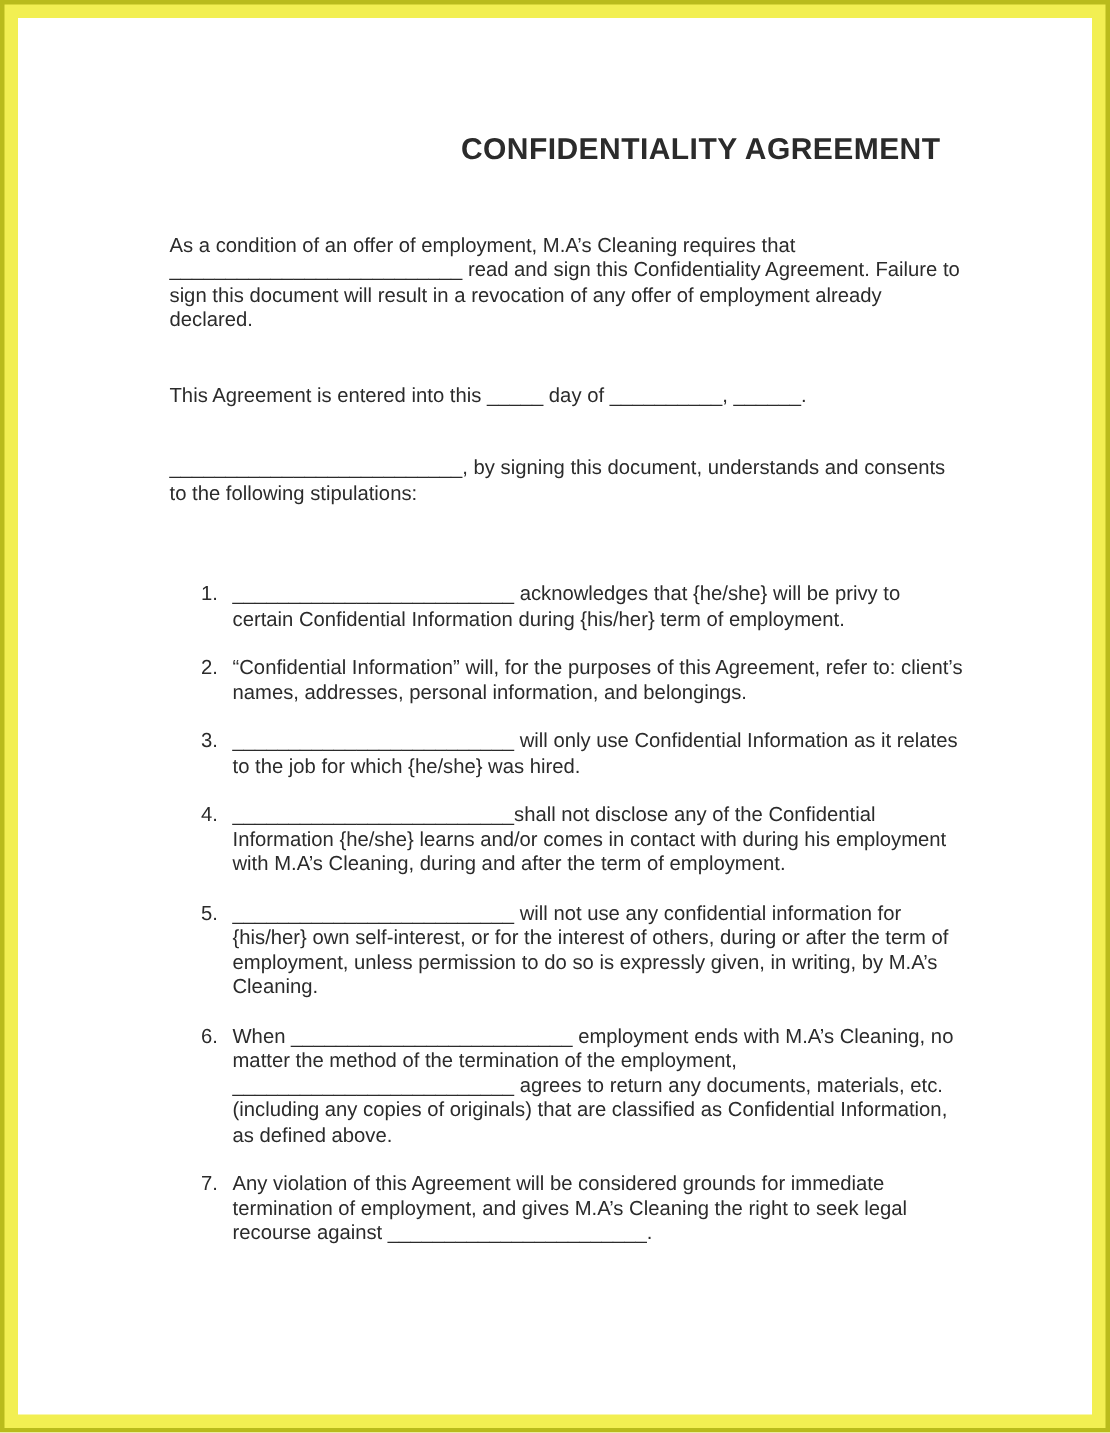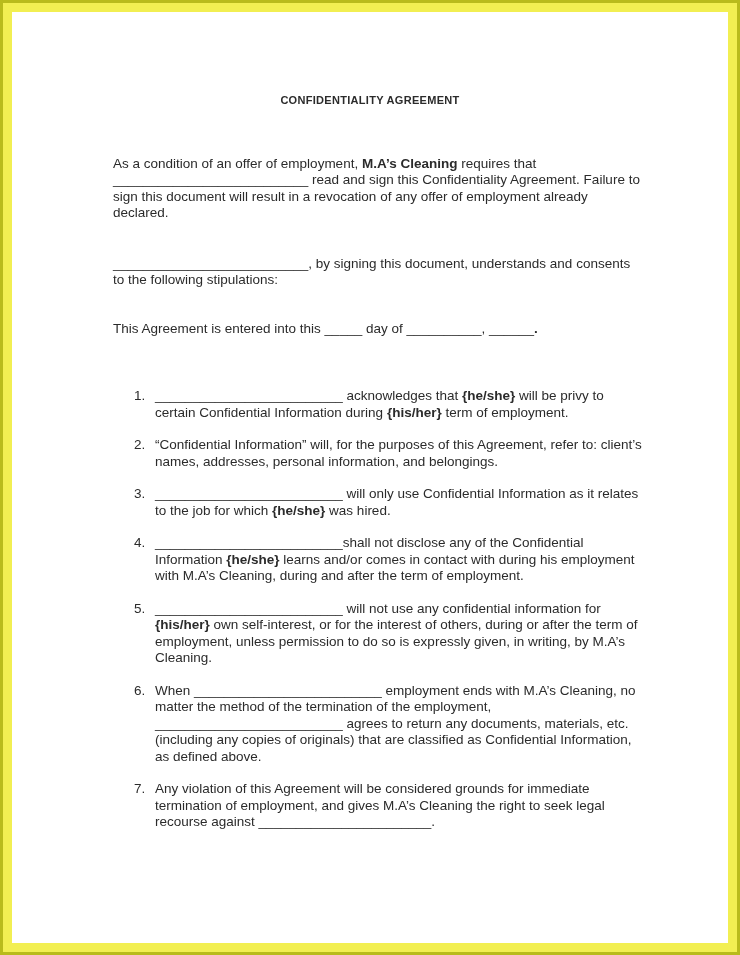--- a/index.html
+++ b/index.html
@@ -27,10 +27,10 @@
     overflow: hidden;
   }
   .title {
-    font-size: 11px;
+    font-size: 20px;
     font-weight: bold;
     letter-spacing: 0.3px;
-    text-align: center;
+    text-align: right;
     margin-bottom: 47px;
     
     margin-right: 15px;

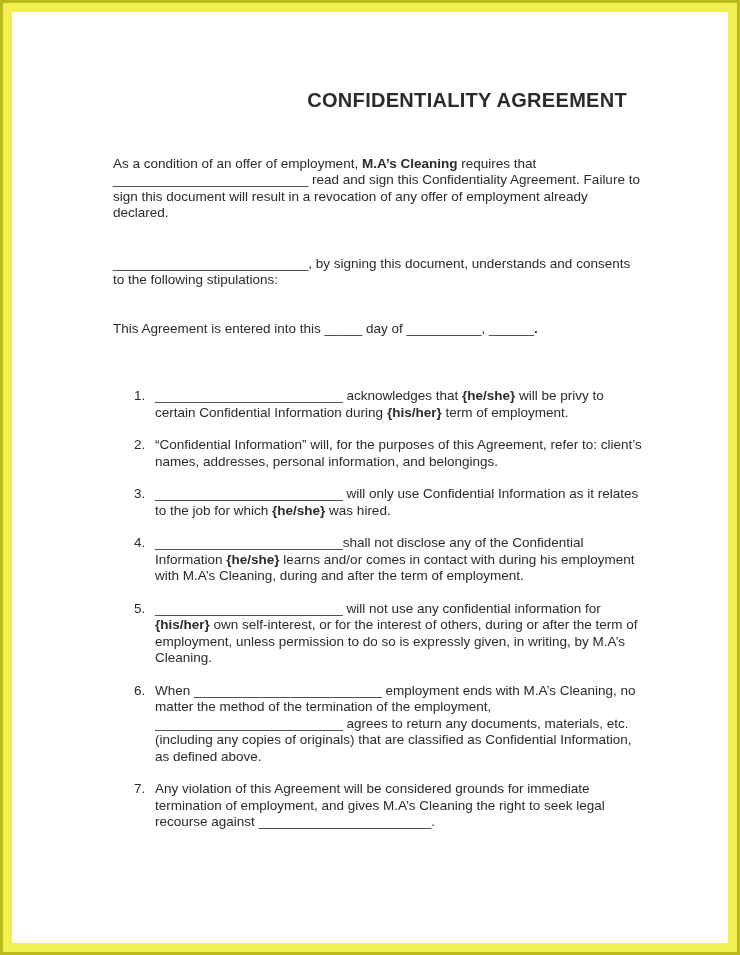--- a/index.html
+++ b/index.html
@@ -55,7 +55,7 @@
     left: 0;
     top: 0;
   }
-  b { font-weight: bold; }
+  b { font-weight: normal; }
 </style>
 </head>
 <body>

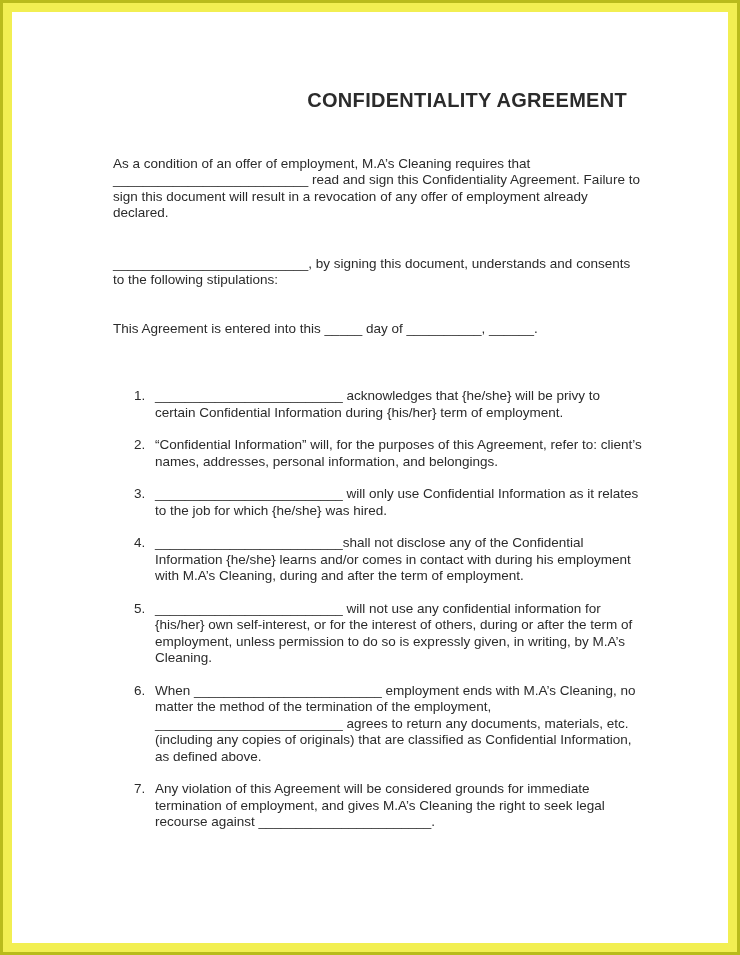--- a/index.html
+++ b/index.html
@@ -67,9 +67,9 @@
 
     <p class="para intro">As a condition of an offer of employment, <b>M.A’s Cleaning</b> requires that __________________________ read and sign this Confidentiality Agreement. Failure to sign this document will result in a revocation of any offer of employment already declared.</p>
 
+    <p class="para">This Agreement is entered into this _____ day of __________, ______<b>.</b></p>
+
     <p class="para">__________________________, by signing this document, understands and consents to the following stipulations:</p>
-
-    <p class="para">This Agreement is entered into this _____ day of __________, ______<b>.</b></p>
 
     <ol class="stipulations">
       <li>_________________________ acknowledges that <b>{he/she}</b> will be privy to certain Confidential Information during <b>{his/her}</b> term of employment.</li>

